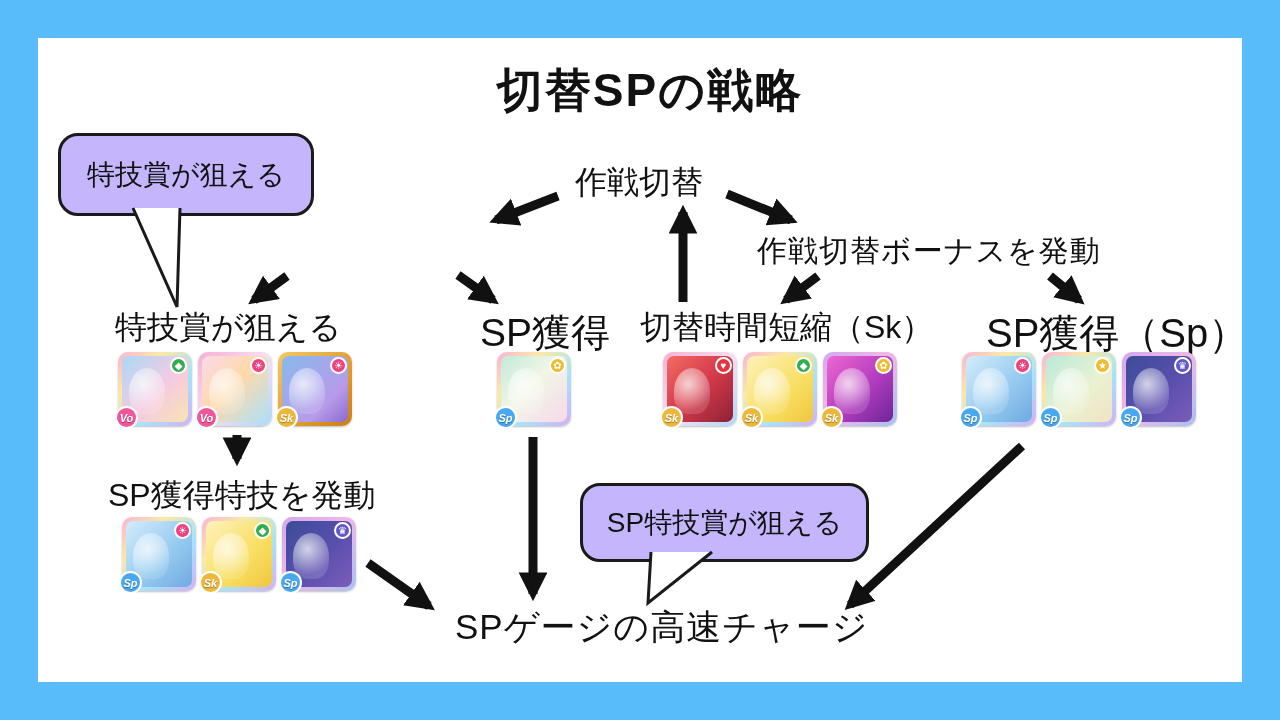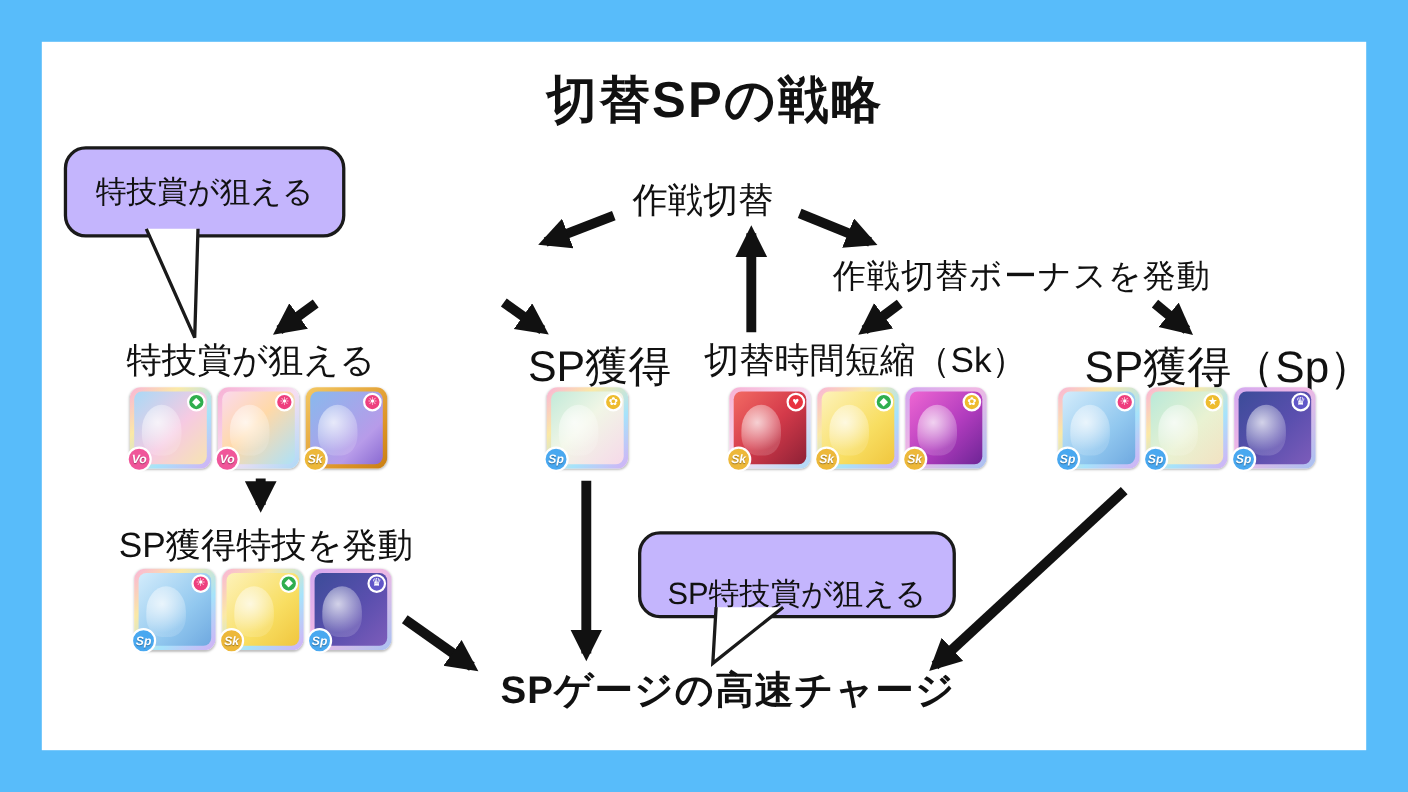--- a/index.html
+++ b/index.html
@@ -84,7 +84,7 @@
   <div class="bubble" style="left:20px;top:95px;width:250px;height:77px;">
     <span>特技賞が狙える</span>
   </div>
-  <div class="bubble" style="left:542px;top:445px;width:283px;height:73px;align-items:flex-end;">
+  <div class="bubble" style="left:542px;top:445px;width:283px;height:73px;">
     <span>SP特技賞が狙える</span>
   </div>
 

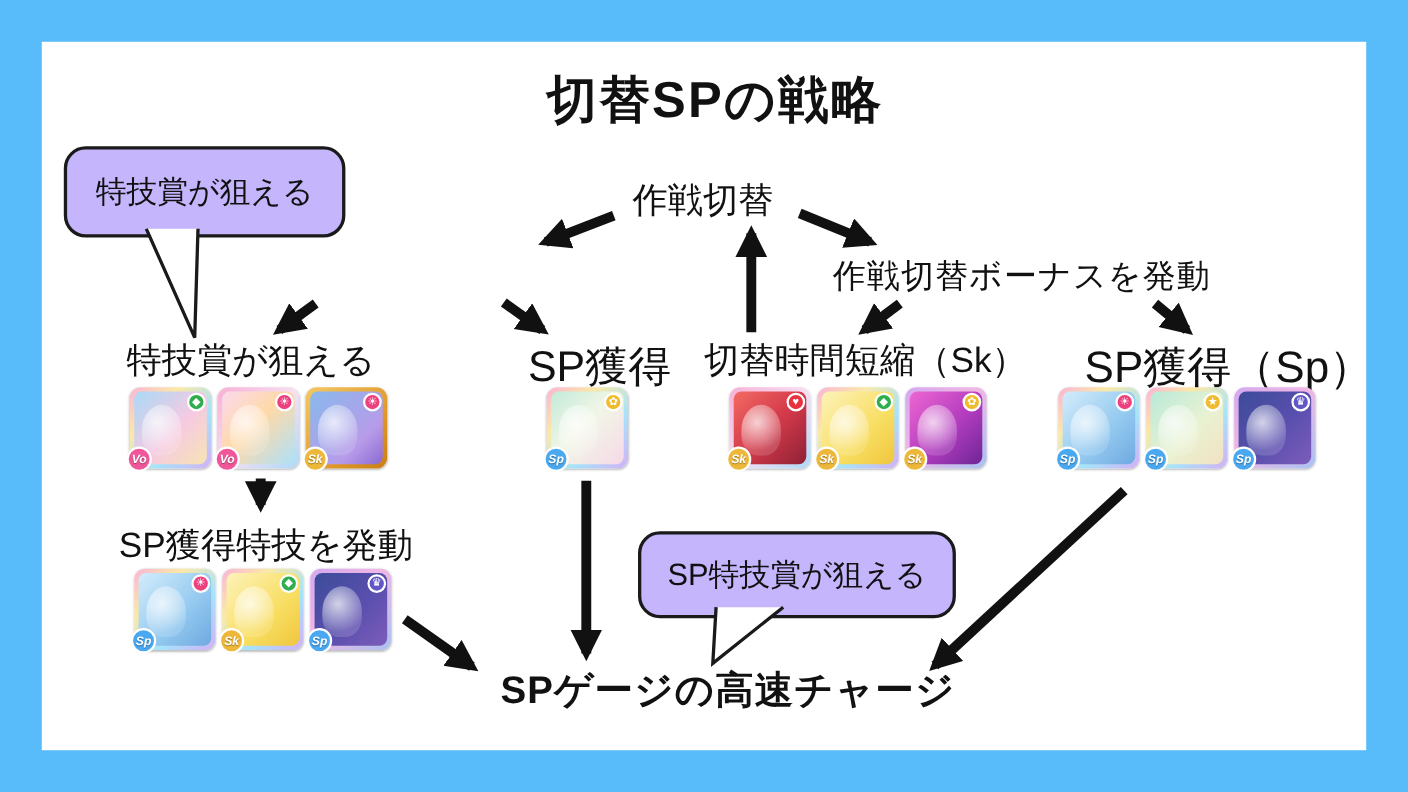--- a/index.html
+++ b/index.html
@@ -19,7 +19,7 @@
     font-size:46px;font-weight:800;letter-spacing:2px;margin-left:20px;
   }
   .node{font-size:30px;font-weight:400;}
-  .goal{font-size:35px;font-weight:700;letter-spacing:1px;}
+  .goal{font-size:35px;font-weight:400;letter-spacing:1px;}
   .bubble{
     position:absolute;background:#c4b5fd;border:3px solid #1a1a1a;
     border-radius:20px;display:flex;align-items:center;justify-content:center;

